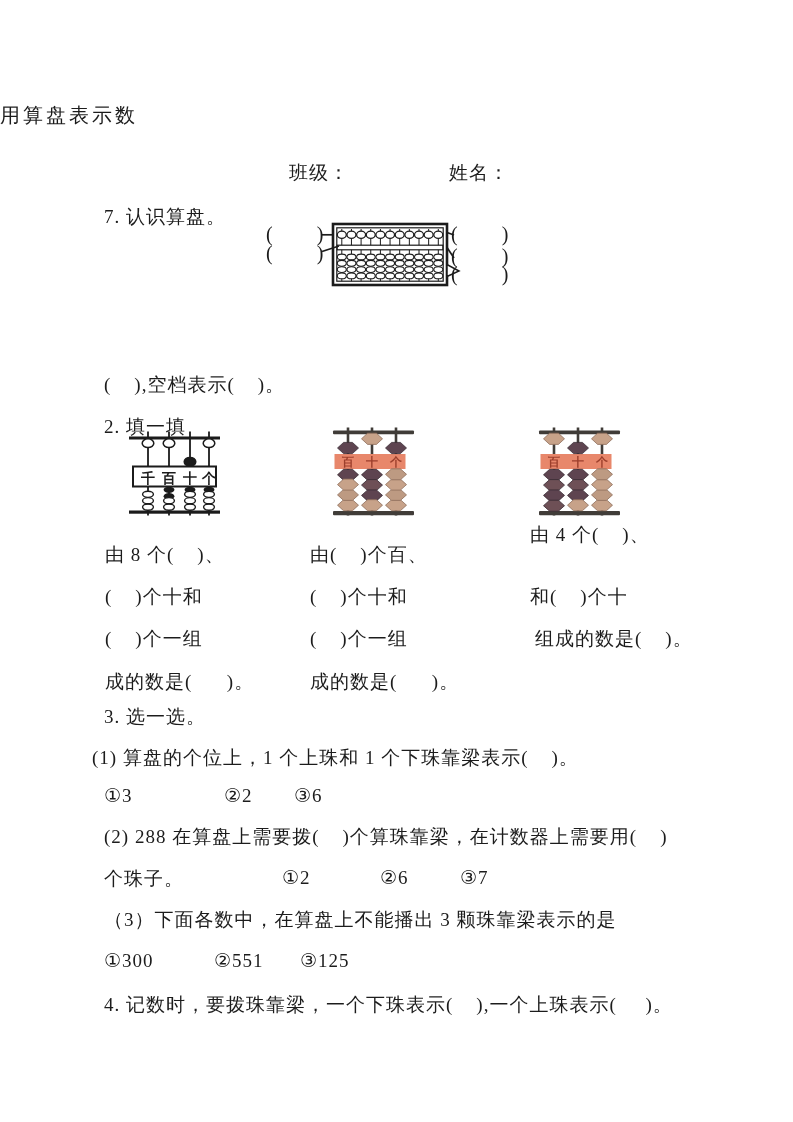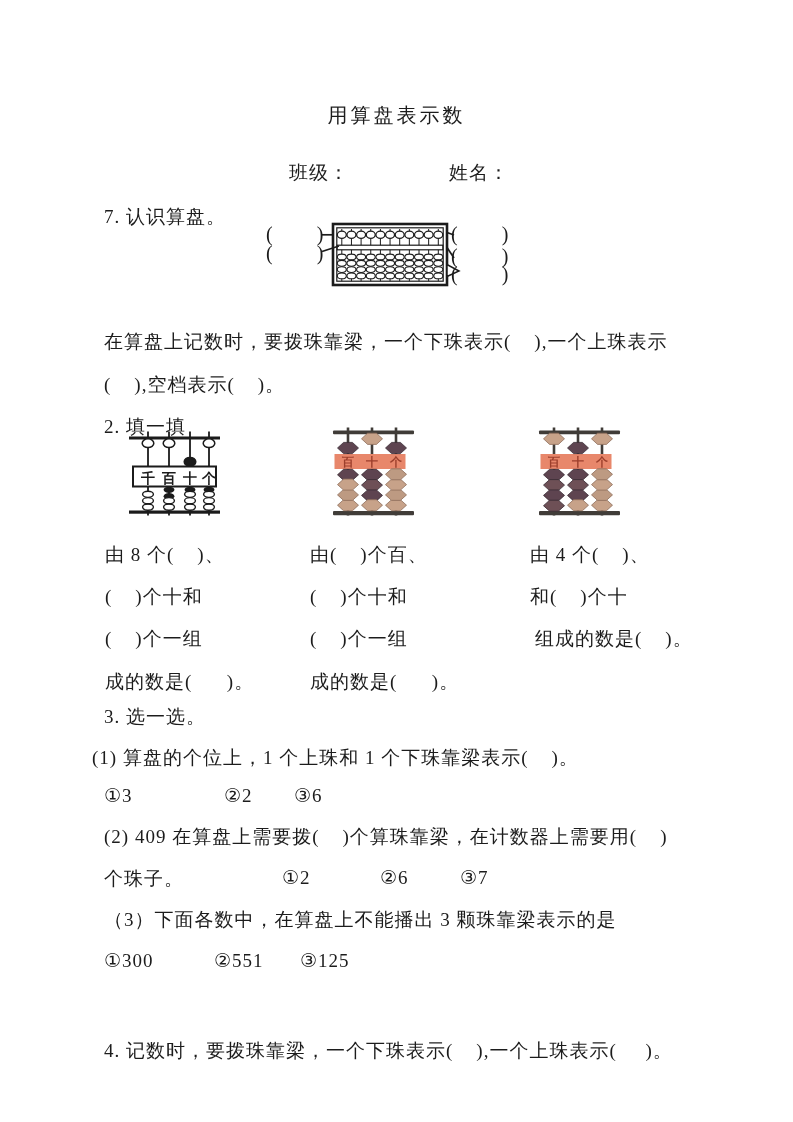--- a/index.html
+++ b/index.html
@@ -8,7 +8,7 @@
         color:#1c1c1c;overflow:hidden;}
   .t{position:absolute;font-size:19px;letter-spacing:1px;white-space:pre;line-height:1.2;margin-top:16px;}
   .blank{position:absolute;font-size:20px;letter-spacing:2px;white-space:pre;line-height:1;}
-  .title{position:absolute;left:0;top:102px;width:100%;text-align:center;
+  .title{position:absolute;left:0;top:102px;width:100%;text-align:left;
          font-size:20px;letter-spacing:3px;}
   svg.fig{position:absolute;}
 </style>

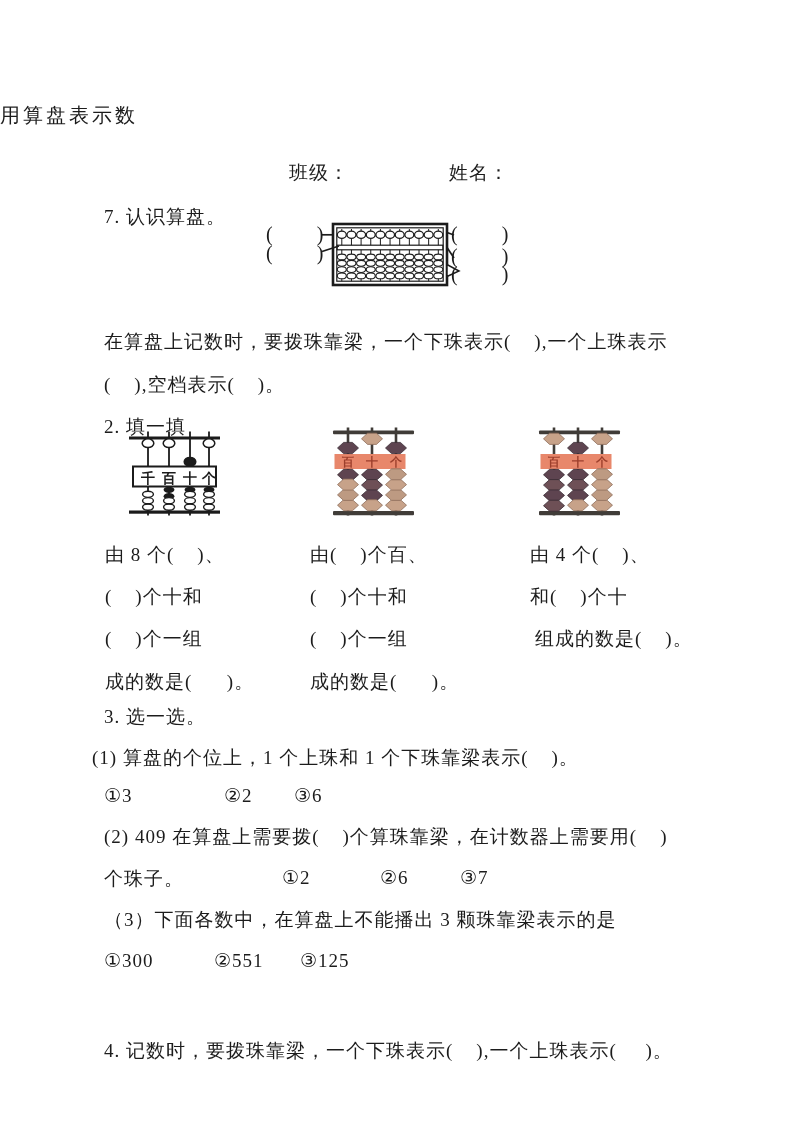--- a/index.html
+++ b/index.html
@@ -107,7 +107,6 @@
   <span class="blank" style="left:451px;top:246px">(      )</span>
   <span class="blank" style="left:451px;top:264px">(      )</span>
 
-  <span class="t" style="left:104px;top:315px">在算盘上记数时，要拨珠靠梁，一个下珠表示(    ),一个上珠表示</span>
   <span class="t" style="left:104px;top:358px">(    ),空档表示(    )。</span>
 
   <span class="t" style="left:104px;top:400px">2. 填一填</span>

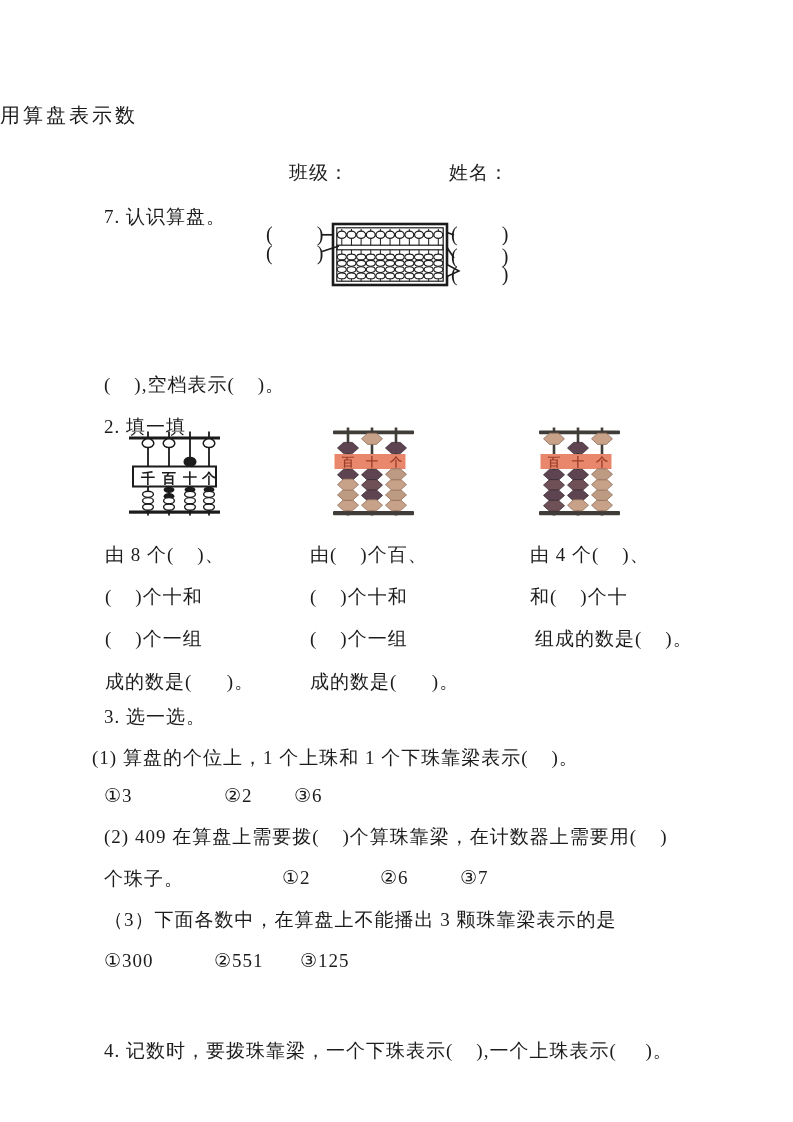--- a/index.html
+++ b/index.html
@@ -198,7 +198,7 @@
 
   <span class="t" style="left:105px;top:528px">由 8 个(    )、</span>
   <span class="t" style="left:310px;top:528px">由(    )个百、</span>
-  <span class="t" style="left:530px;top:528px">由 4 个(    )、</span>
+  <span class="t" style="left:530px;top:508px">由 4 个(    )、</span>
 
   <span class="t" style="left:105px;top:570px">(    )个十和</span>
   <span class="t" style="left:310px;top:570px">(    )个十和</span>

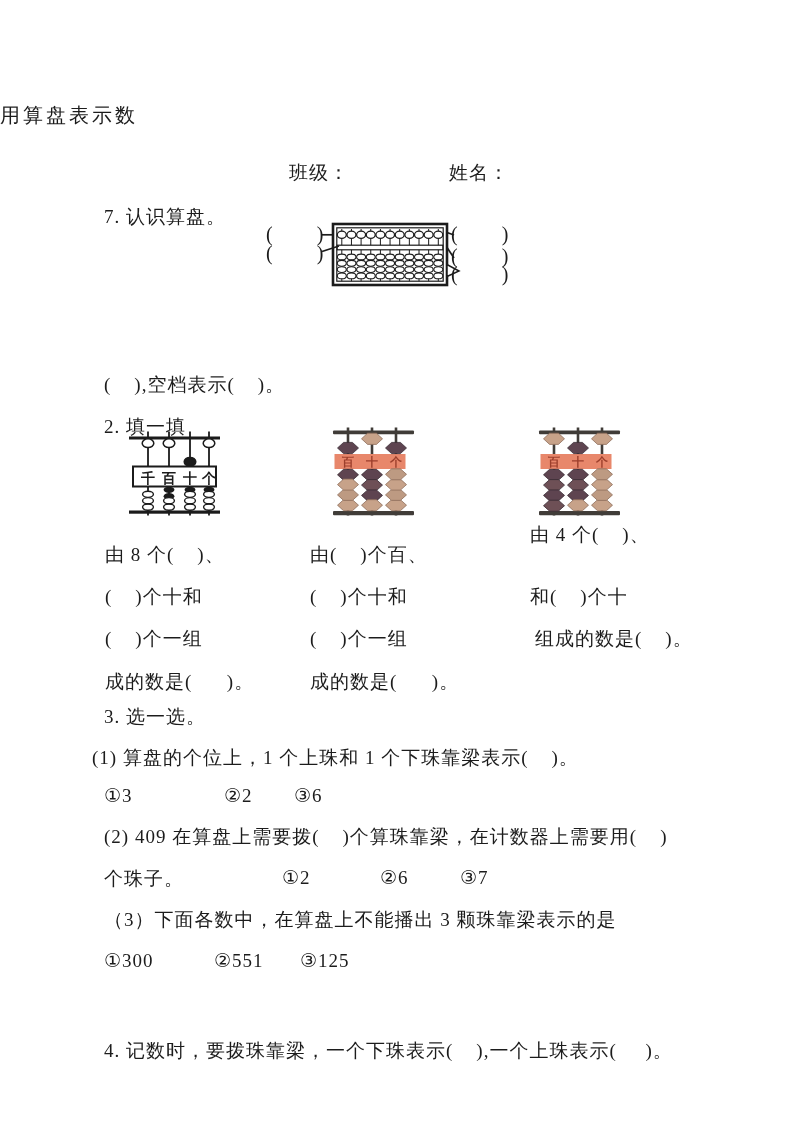--- a/index.html
+++ b/index.html
@@ -218,7 +218,7 @@
   <span class="t" style="left:224px;top:769px">②2</span>
   <span class="t" style="left:294px;top:769px">③6</span>
 
-  <span class="t" style="left:104px;top:810px">(2) 409 在算盘上需要拨(    )个算珠靠梁，在计数器上需要用(    )</span>
+  <span class="t" style="left:104px;top:810px">(2) 288 在算盘上需要拨(    )个算珠靠梁，在计数器上需要用(    )</span>
   <span class="t" style="left:104px;top:852px">个珠子。</span>
   <span class="t" style="left:282px;top:851px">①2</span>
   <span class="t" style="left:380px;top:851px">②6</span>

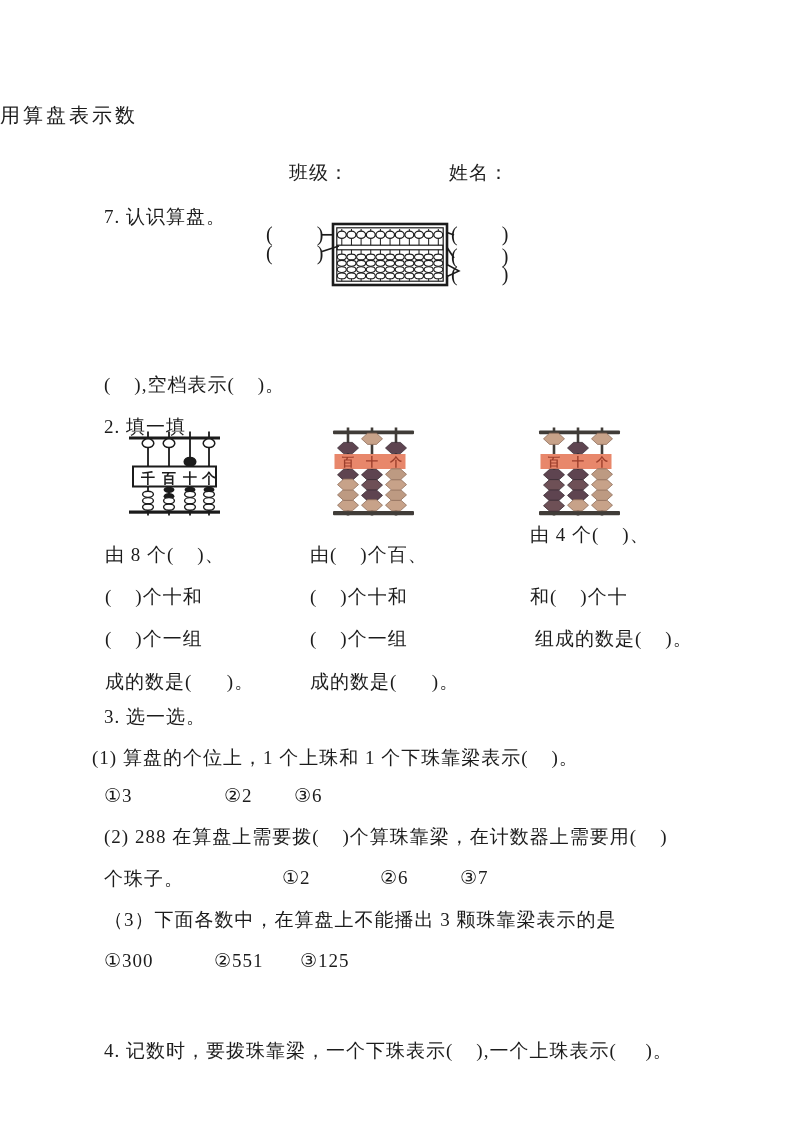--- a/index.html
+++ b/index.html
@@ -229,7 +229,7 @@
   <span class="t" style="left:214px;top:934px">②551</span>
   <span class="t" style="left:300px;top:934px">③125</span>
 
-  <span class="t" style="left:104px;top:1024px">4. 记数时，要拨珠靠梁，一个下珠表示(    ),一个上珠表示(     )。</span>
+  <span class="t" style="left:104px;top:978px">4. 记数时，要拨珠靠梁，一个下珠表示(    ),一个上珠表示(     )。</span>
 
 </div>
 

